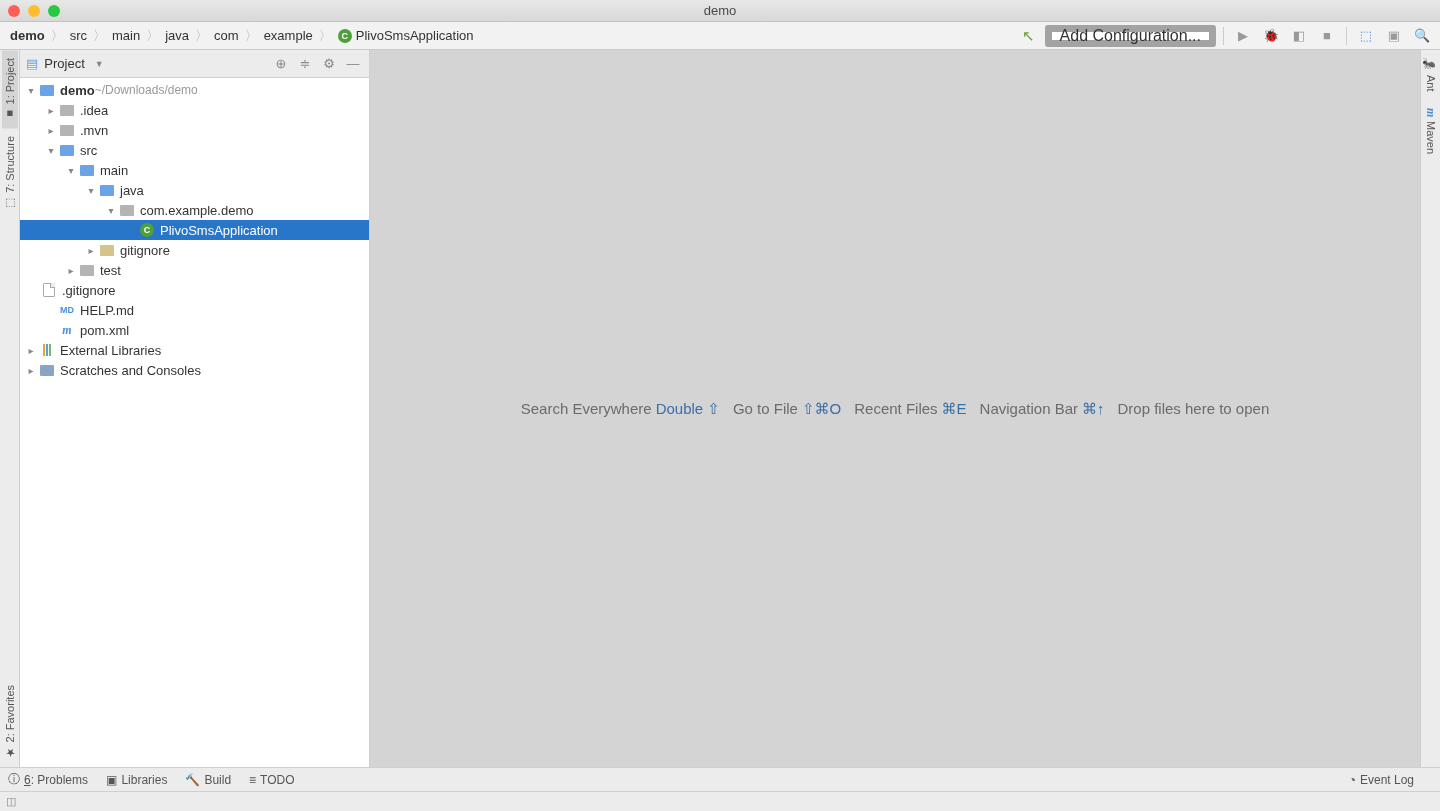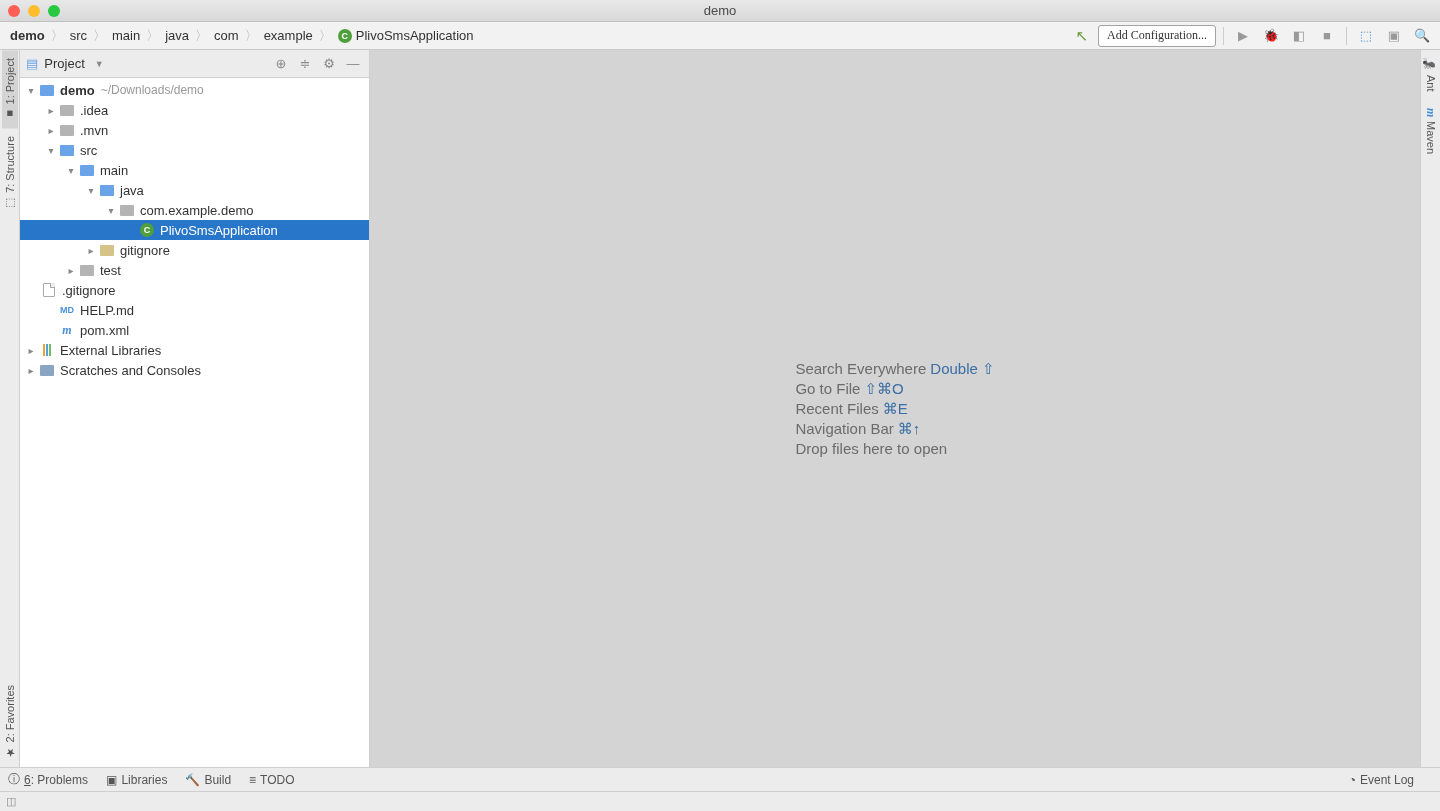--- a/index.html
+++ b/index.html
@@ -22,7 +22,7 @@
 .crumb.bold { font-weight: 600; }
 .nav-right { display: flex; align-items: center; gap: 4px; }
 .hammer-icon { color: #6a9c3a; padding: 0 6px; font-size: 15px; }
-.conf-select { background: #fff; border: 1px solid #a3a3a3; border-radius: 3px; padding: 2px 8px; font-size: 12px; height: 22px; display:flex; align-items:center;font-family:Liberation Serif, serif; }
+.conf-select { background: #fff; border: 7px solid #a3a3a3; border-radius: 3px; padding: 2px 8px; font-size: 16px; height: 22px; display:flex; align-items:center; }
 .toolbar-icon { width: 24px; height: 22px; display: flex; align-items: center; justify-content: center; color: #999; }
 .toolbar-sep { width: 1px; height: 18px; background: #ccc; margin: 0 3px; }
 

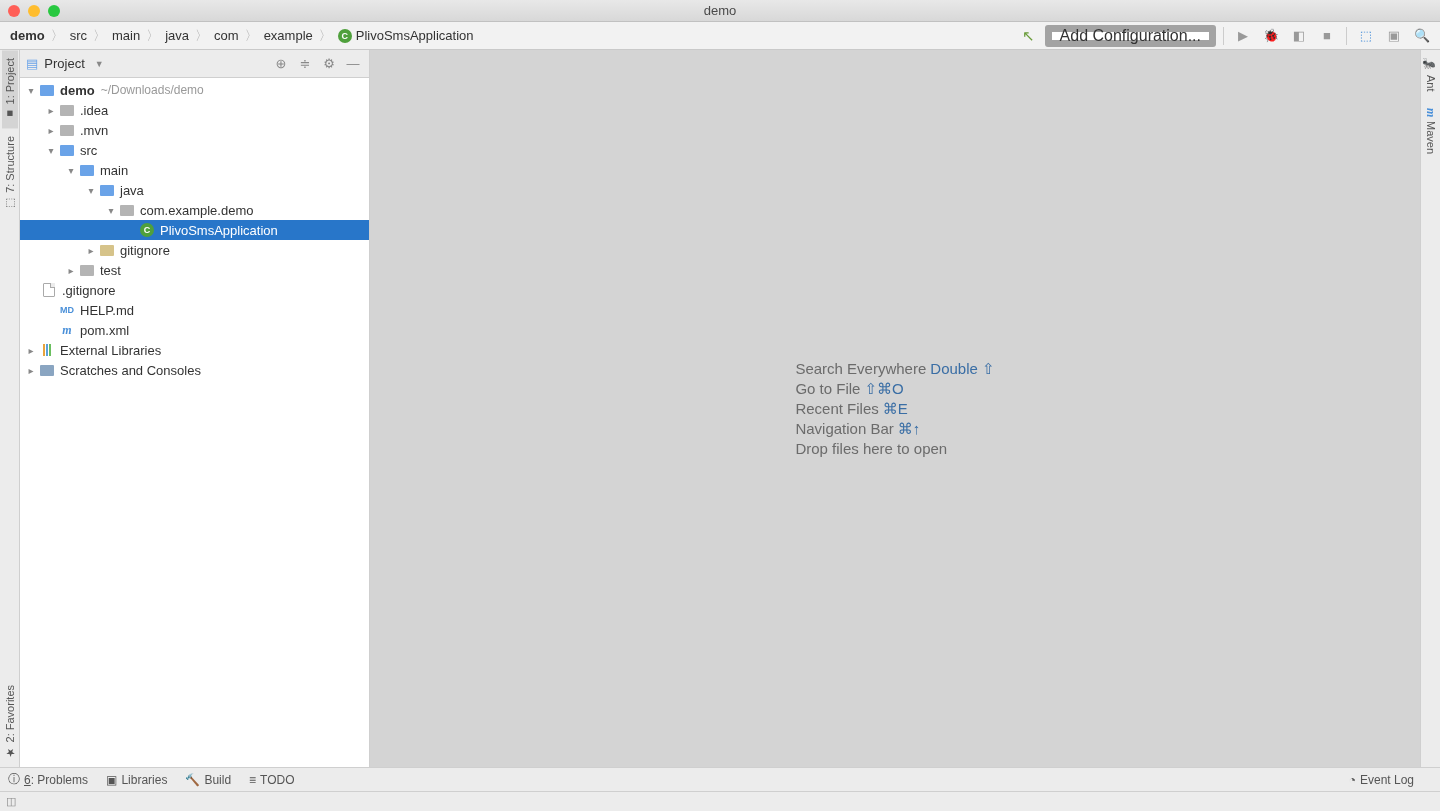--- a/index.html
+++ b/index.html
@@ -51,7 +51,7 @@
 .tree-row.selected .tree-arrow { color: #fff; }
 .tree-icon { width: 18px; display:flex; align-items:center; justify-content:center; margin-right: 4px; }
 .tree-label { }
-.tree-path { color: #999; margin-left: 6px; font-size: 12px; }
+.tree-path { color: #999; font-size: 12px; }
 .bold { font-weight: 600; }
 
 

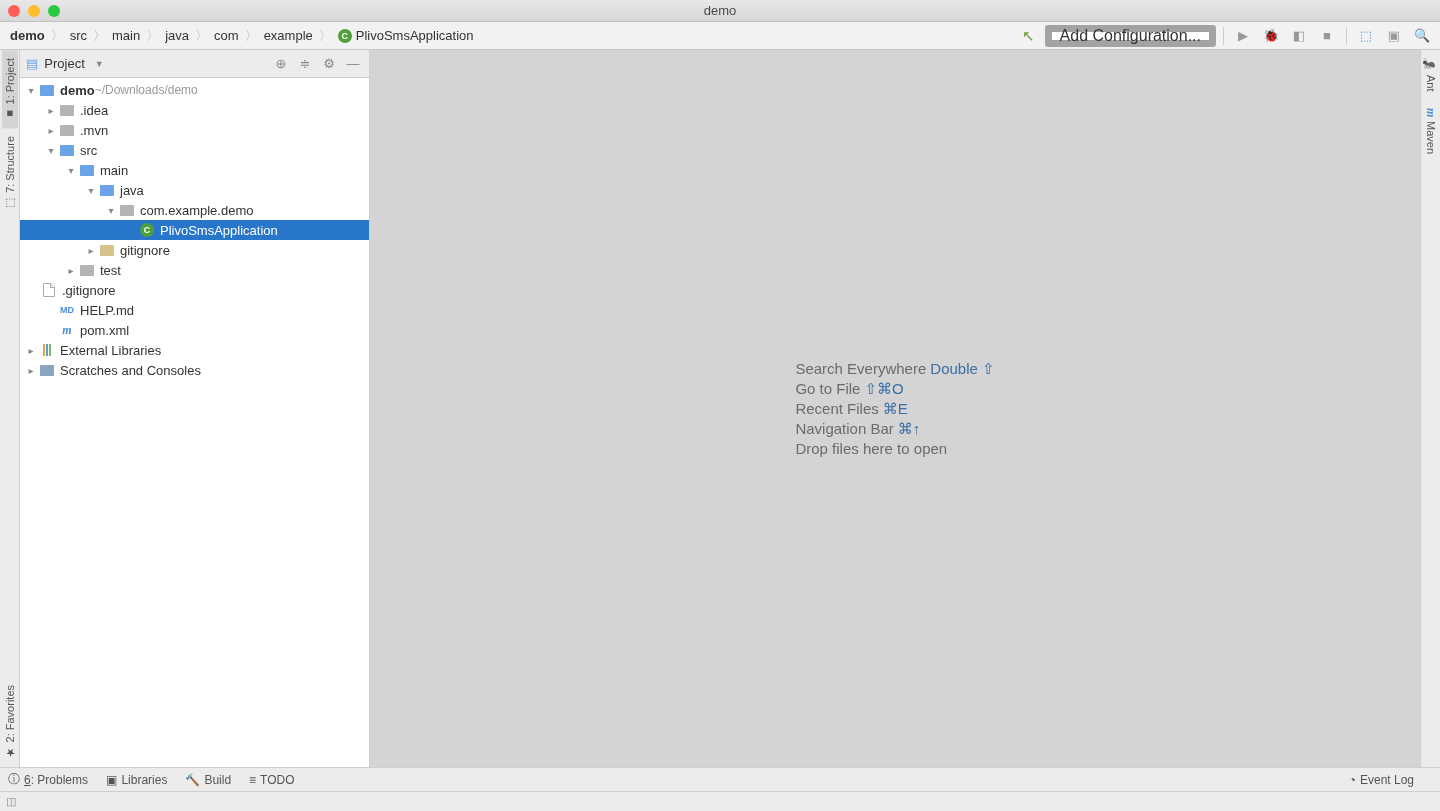--- a/index.html
+++ b/index.html
@@ -56,7 +56,7 @@
 
 
 .editor-area { flex: 1; background: #d4d4d4; display: flex; align-items: center; justify-content: center; }
-.empty-hints { display: flex; flex-direction: column; gap: 2px; }
+.empty-hints { display: flex; flex-direction: row; gap: 13px; }
 .hint { font-size: 15px; color: #6b6b6b; }
 .hint .shortcut { color: #3a6ea5; margin-left: 4px; }
 

